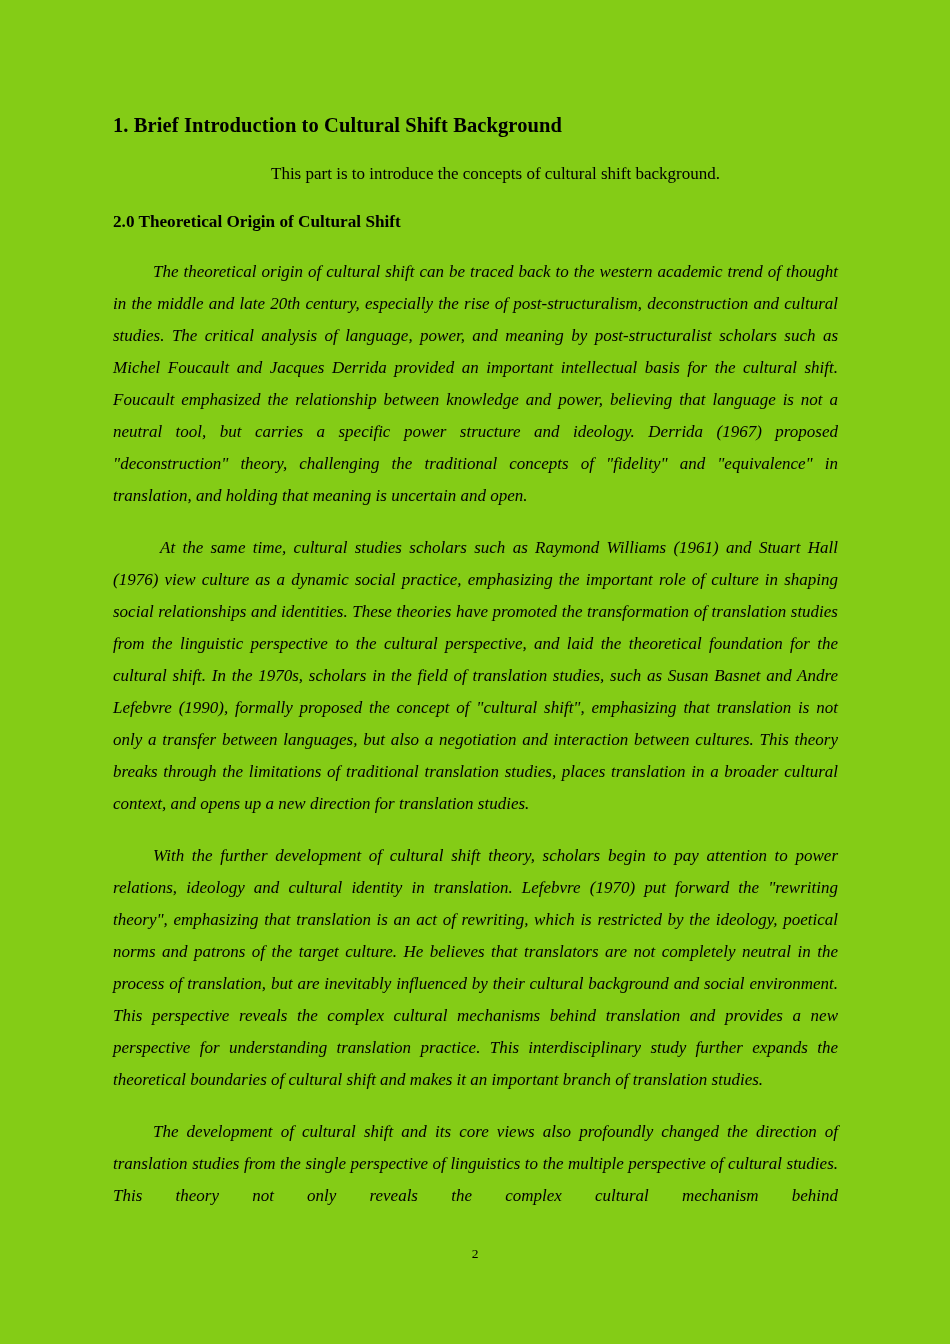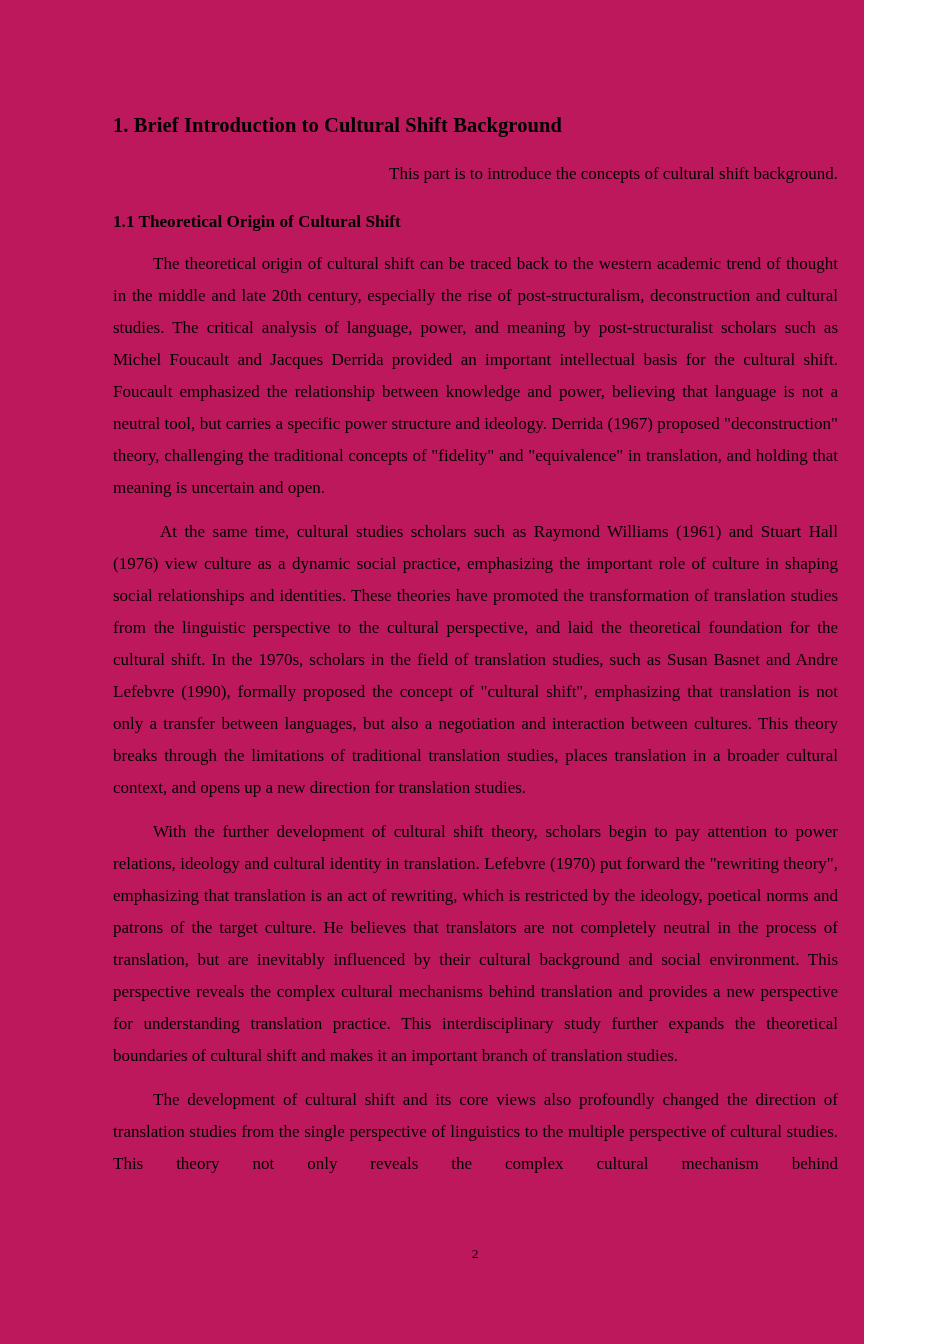--- a/index.html
+++ b/index.html
@@ -18,9 +18,9 @@
   .page {
     position: absolute;
     top: 0; left: 0;
-    width: 864px;
+    width: 950px;
     height: 1344px;
-    background: #be185d;
+    background: #84cc16;
   }
   .content {
     position: absolute;

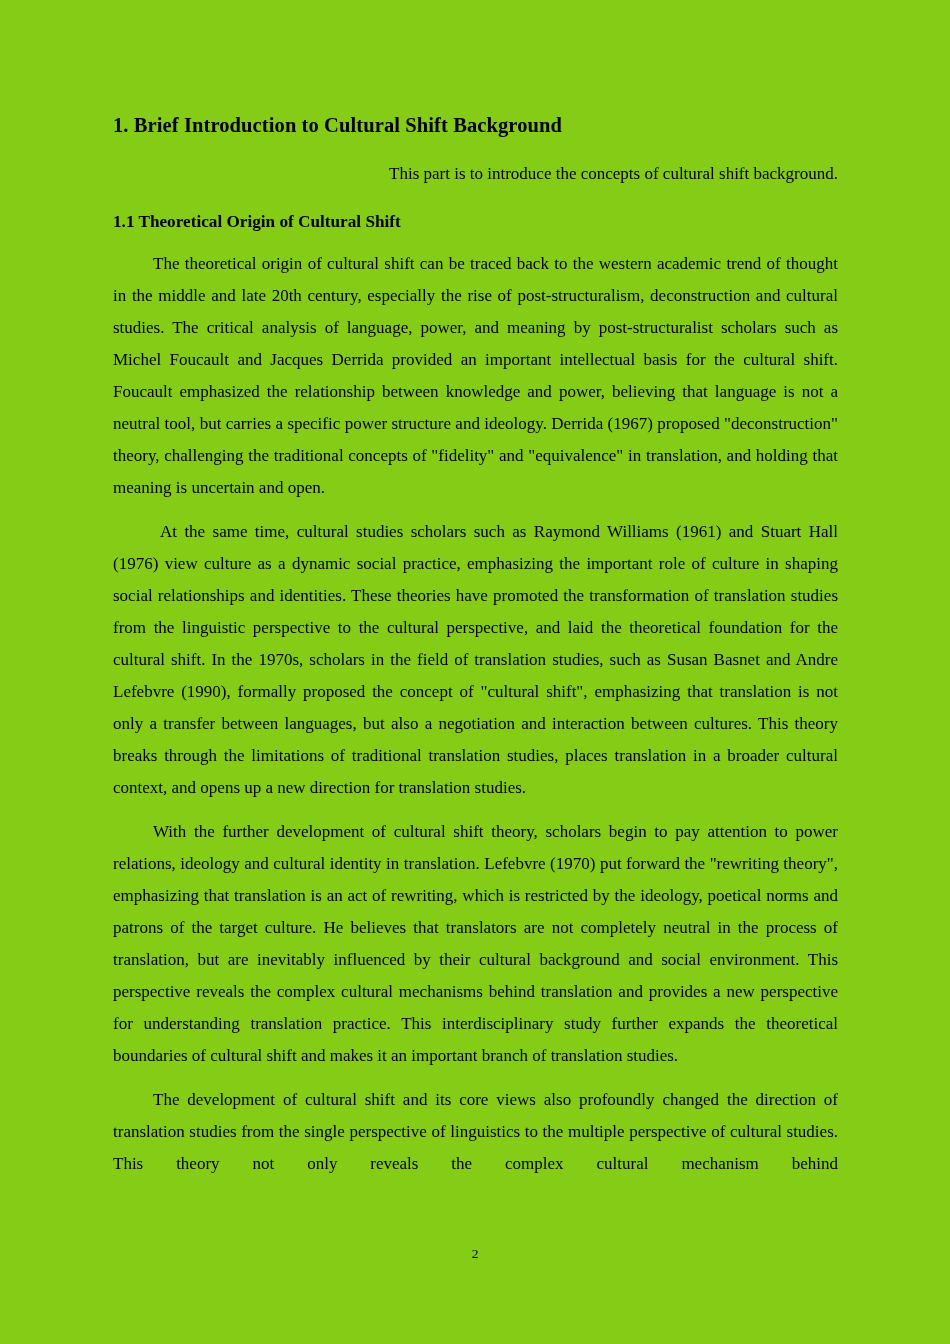--- a/index.html
+++ b/index.html
@@ -41,7 +41,7 @@
     line-height: 32px;
     margin: 18px 0 4px 0;
     text-indent: 40px;
-    text-align: right;
+    text-align: center;
   }
   h2.doc-h2 {
     font-size: 17.2px;

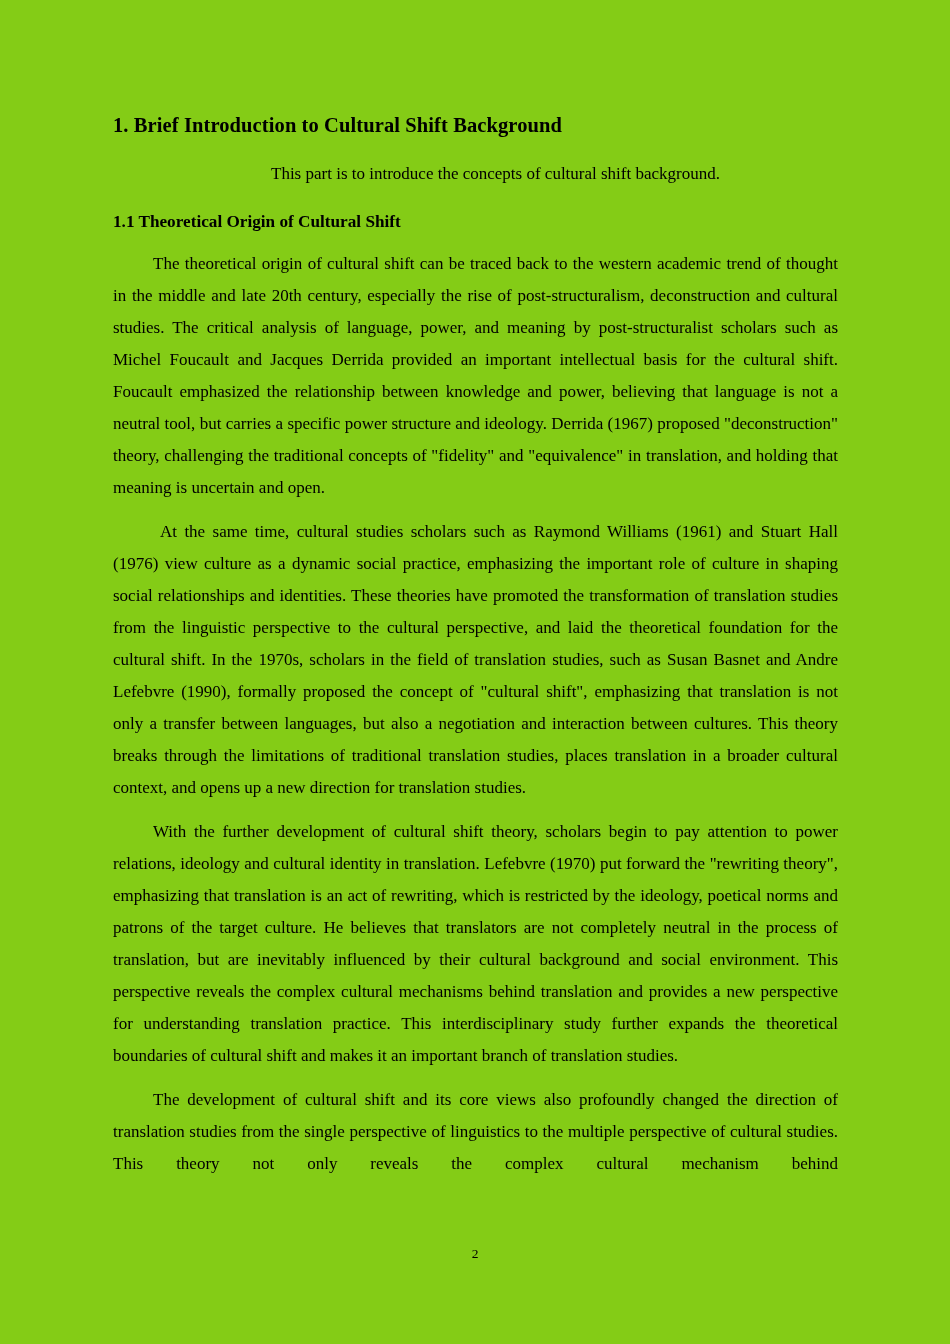--- a/index.html
+++ b/index.html
@@ -88,7 +88,7 @@
 
     <p class="intro-line">This part is to introduce the concepts of cultural shift background.</p>
 
-    <h2 class="doc-h2">1.1 Theoretical Origin of Cultural Shift</h2>
+    <h2 class="doc-h2">2.0 Theoretical Origin of Cultural Shift</h2>
 
     <p class="body-par">The theoretical origin of cultural shift can be traced back to the western academic trend of thought in the middle and late 20th century, especially the rise of post-structuralism, deconstruction and cultural studies. The critical analysis of language, power, and meaning by post-structuralist scholars such as Michel Foucault and Jacques Derrida provided an important intellectual basis for the cultural shift. Foucault emphasized the relationship between knowledge and power, believing that language is not a neutral tool, but carries a specific power structure and ideology. Derrida (1967) proposed "deconstruction" theory, challenging the traditional concepts of "fidelity" and "equivalence" in translation, and holding that meaning is uncertain and open.</p>
 

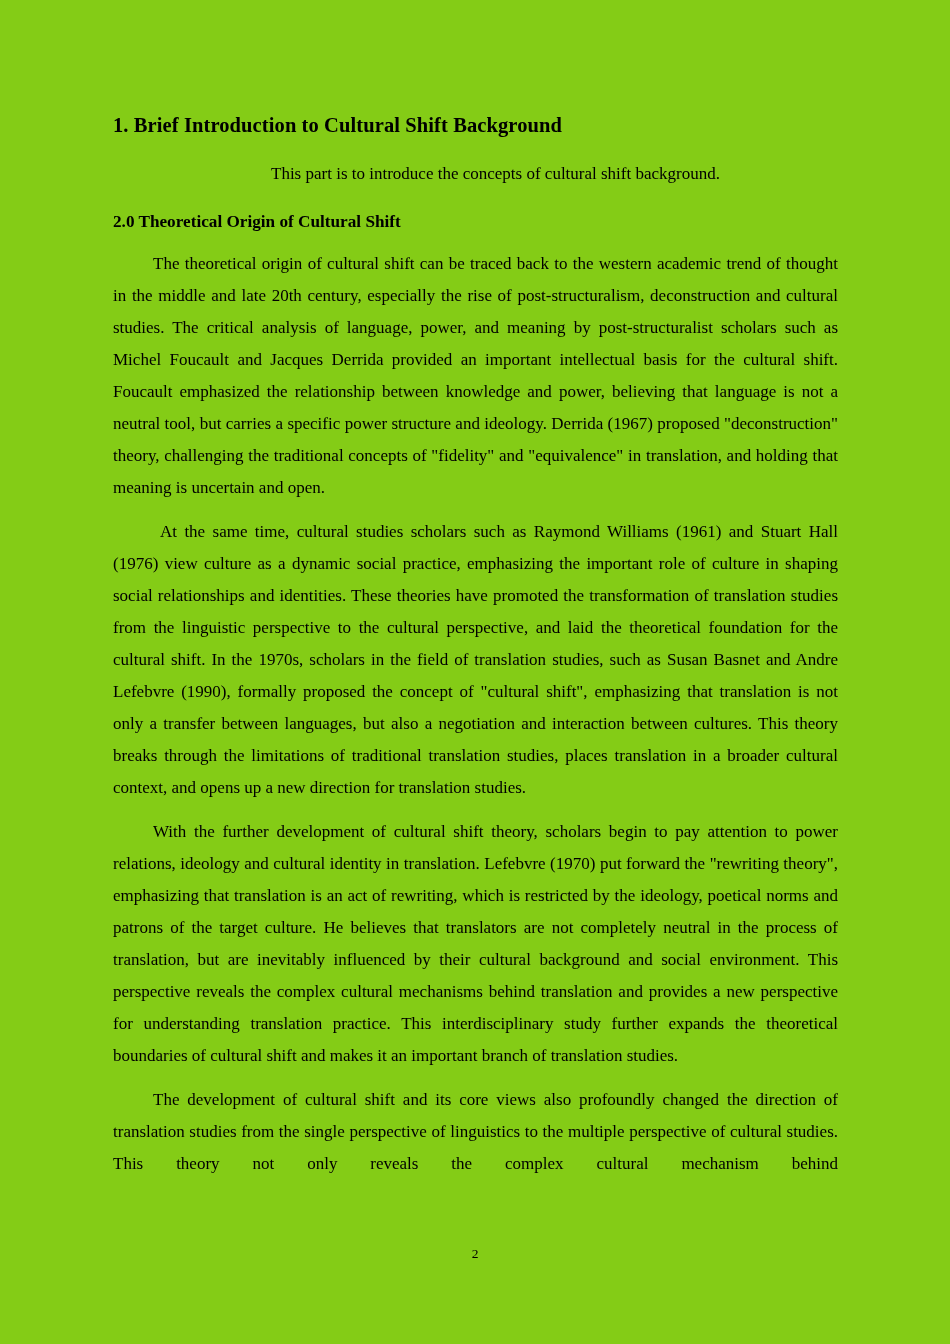--- a/index.html
+++ b/index.html
@@ -53,12 +53,13 @@
   p.body-par {
     font-size: 17px;
     line-height: 32px;
-    margin: 12px 0 0 0;
+    margin: 20px 0 0 0;
     text-align: justify;
     text-justify: inter-word;
     text-indent: 40px;
     -webkit-hyphens: none;
     hyphens: none;
+    font-style: italic;
   }
   p.body-par.extra-indent {
     text-indent: 47px;

